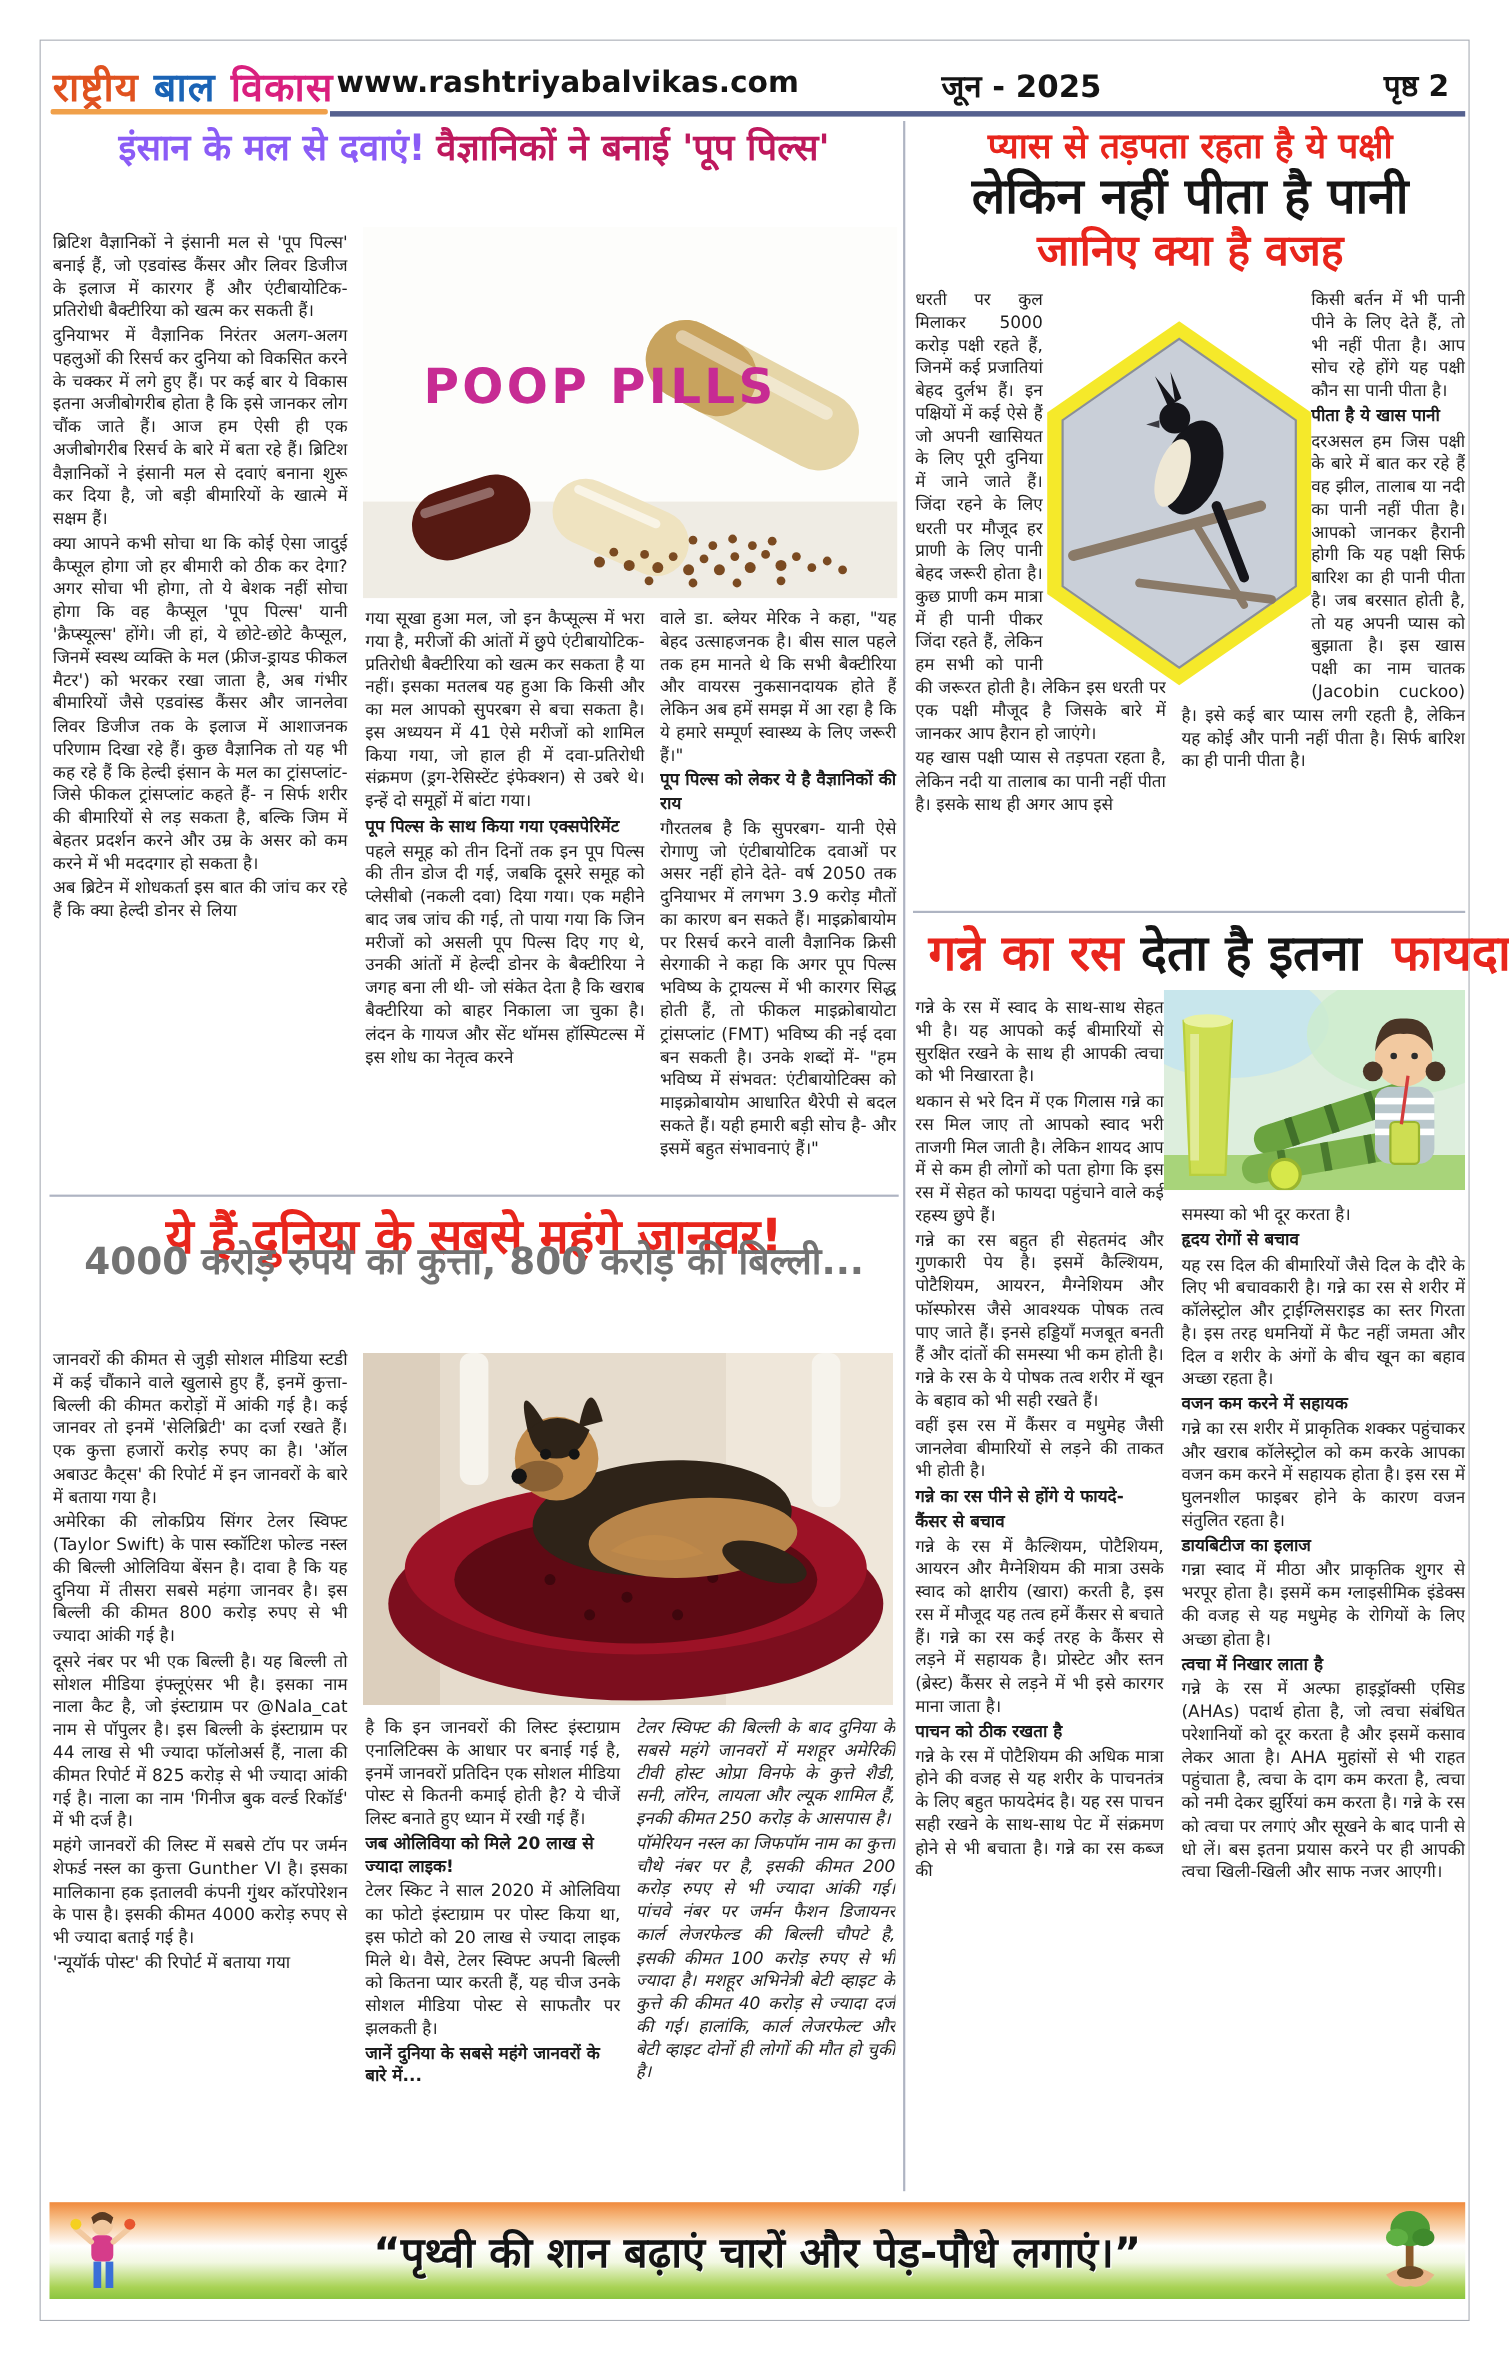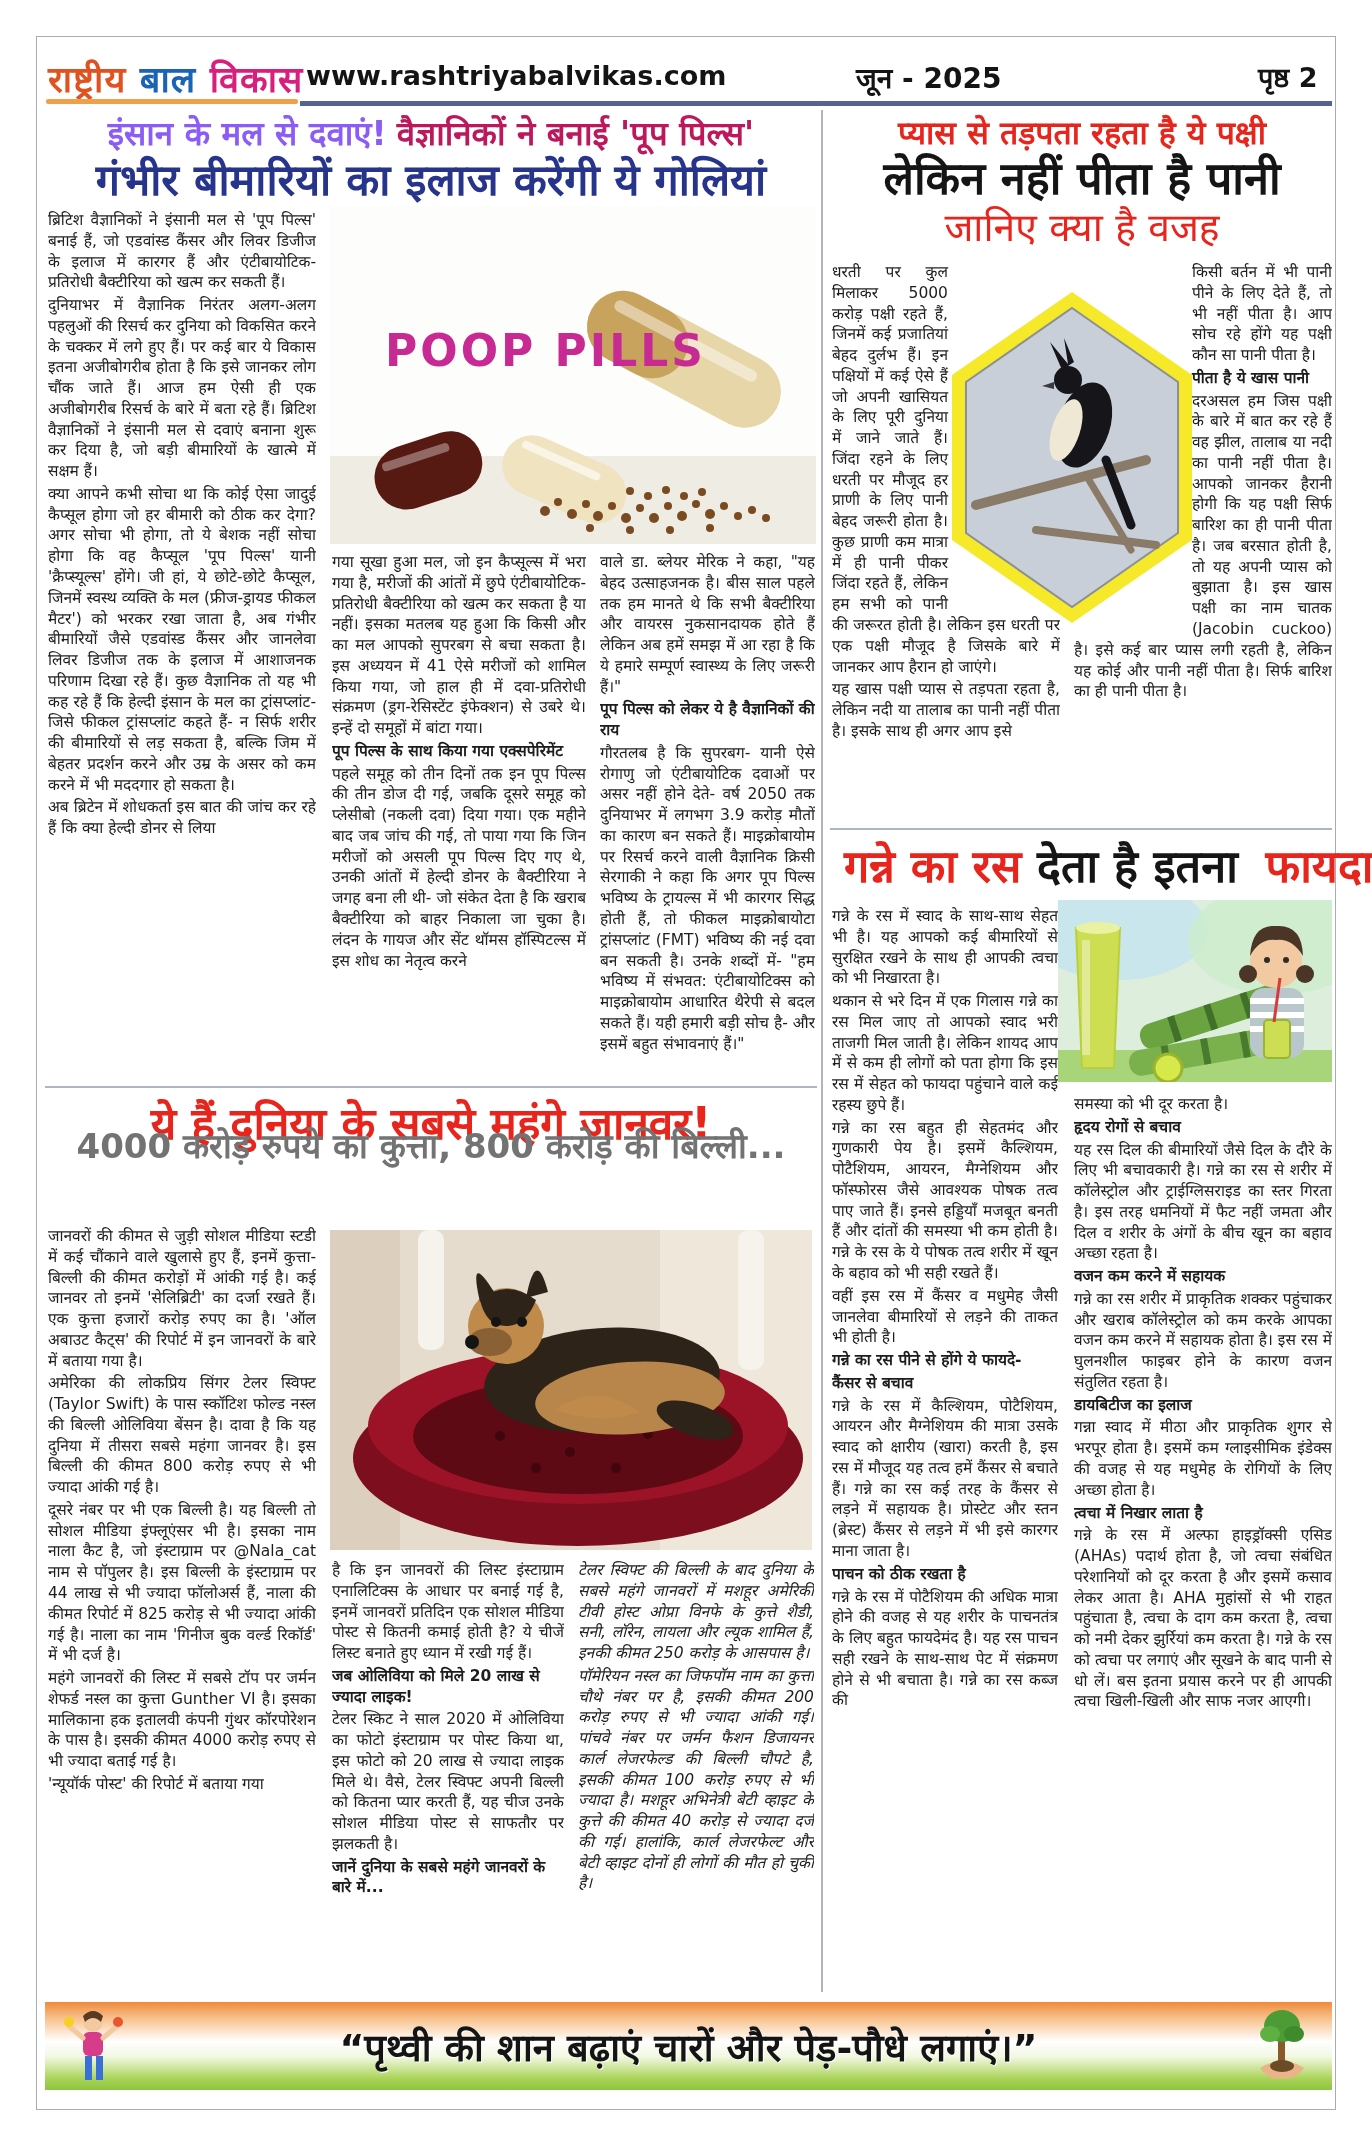--- a/index.html
+++ b/index.html
@@ -85,7 +85,6 @@
   <div class="abs a1h1">
     <span class="red">इंसान के मल से दवाएं!</span><span class="blue">वैज्ञानिकों ने बनाई 'पूप पिल्स'</span>
   </div>
-  <div class="abs a1h2">गंभीर बीमारियों का इलाज करेंगी ये गोलियां</div>
 
   <div class="abs img pills-img">
     <svg width="486" height="338" viewBox="0 0 486 338">

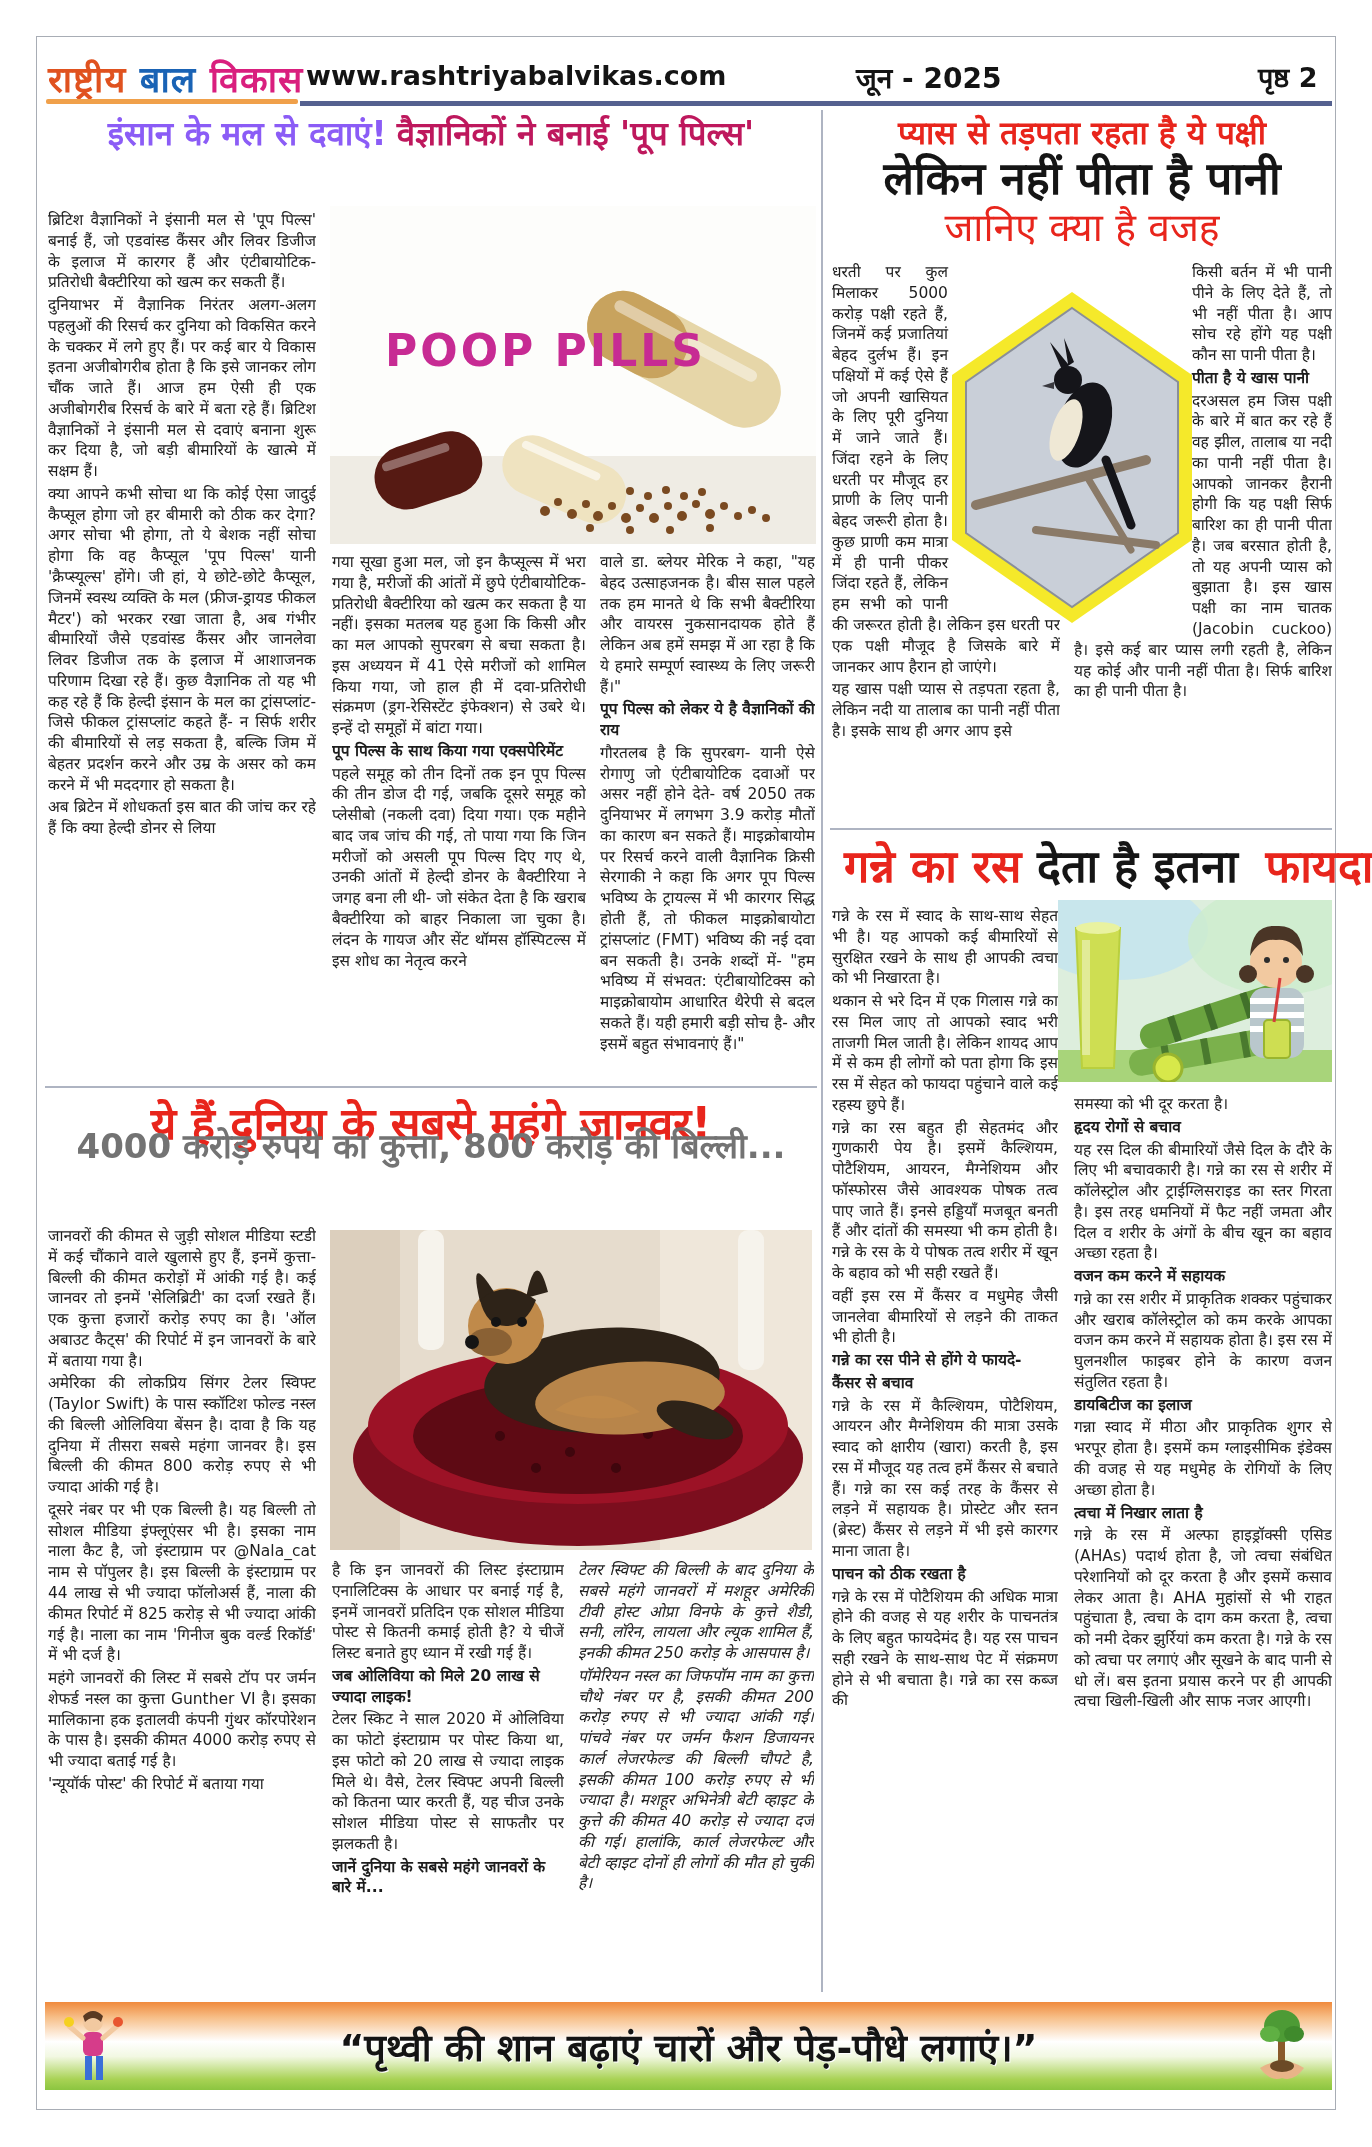--- a/index.html
+++ b/index.html
@@ -26,7 +26,7 @@
   .a1h2{left:45px;top:149px;width:772px;text-align:center;font-size:43px;font-weight:bold;color:#27348b;white-space:nowrap;}
   .a2h1{left:832px;top:110px;width:500px;text-align:center;font-size:32px;font-weight:bold;color:#e8251c;white-space:nowrap;}
   .a2h2{left:832px;top:146px;width:500px;text-align:center;font-size:45px;font-weight:bold;color:#151515;white-space:nowrap;}
-  .a2h3{left:832px;top:199px;width:500px;text-align:center;font-size:39px;font-weight:normal;color:#e8251c;white-space:nowrap;}
+  .a2h3{left:832px;top:199px;width:500px;text-align:center;font-size:39px;font-weight:bold;color:#e8251c;white-space:nowrap;}
   .a3h{left:832px;top:834px;width:500px;text-align:center;font-size:45px;font-weight:bold;white-space:nowrap;}
   .a3h .red{color:#e8251c;margin-left:12px;} .a3h .blk{color:#151515;}
   .a4h1{left:45px;top:1092px;width:772px;text-align:center;font-size:44px;font-weight:bold;color:#e8251c;white-space:nowrap;}

